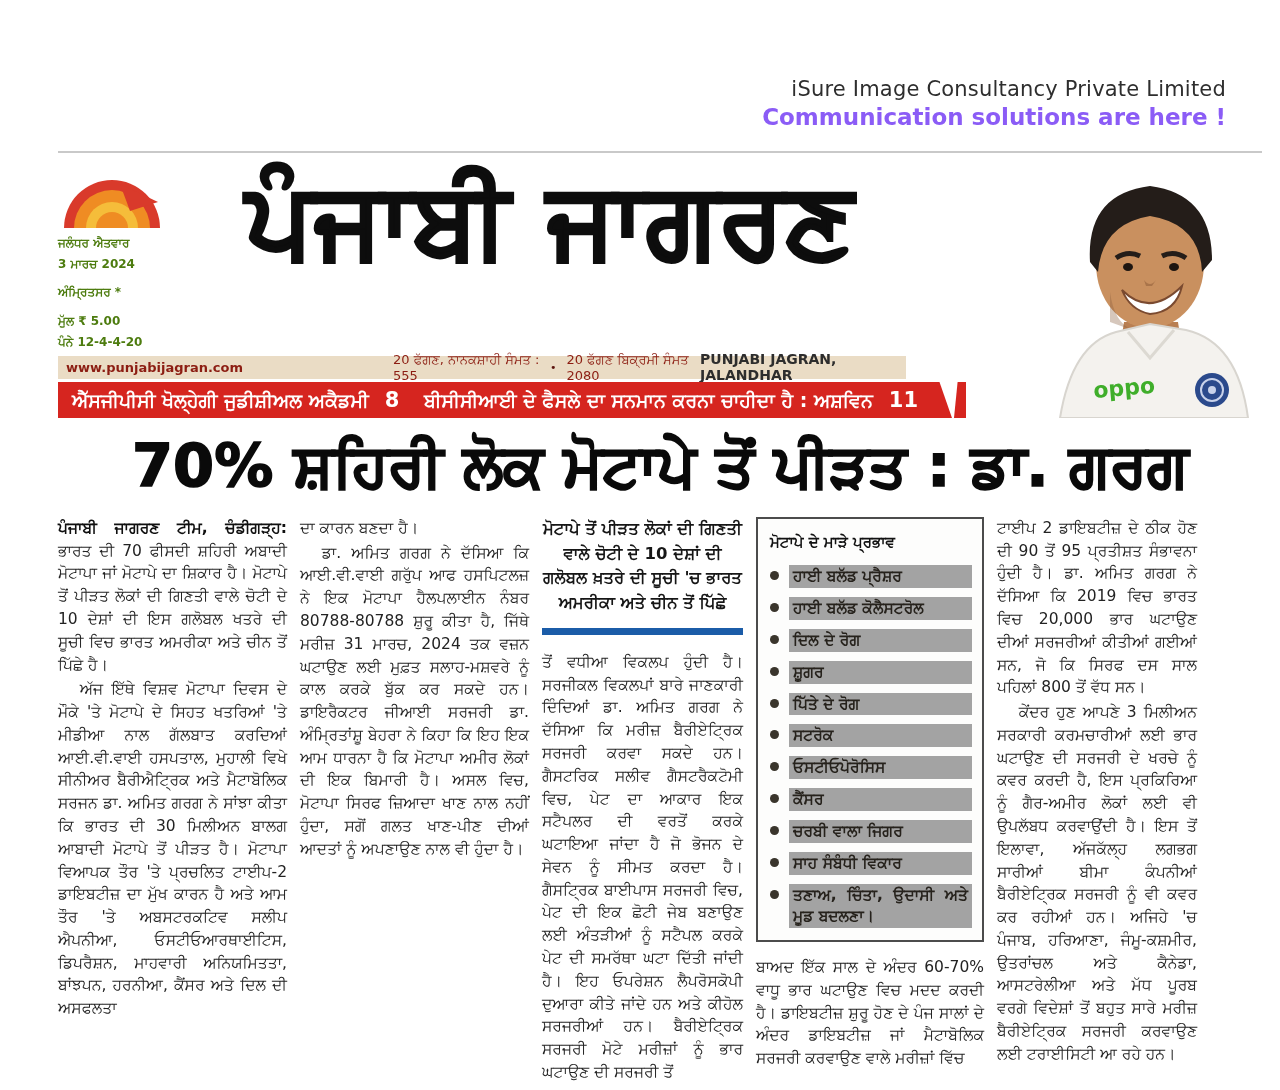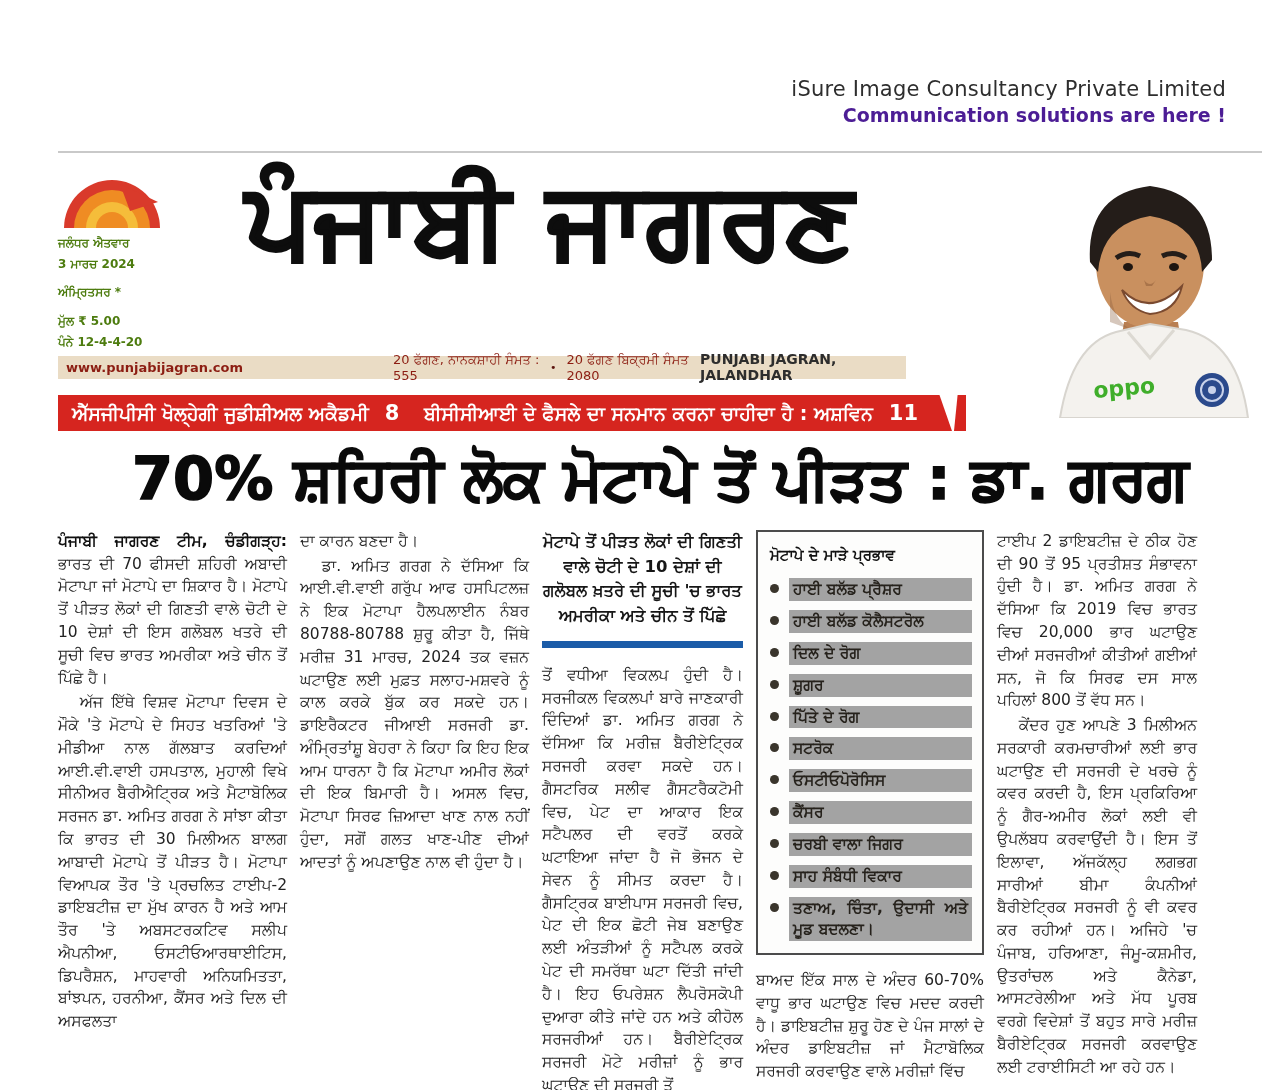--- a/index.html
+++ b/index.html
@@ -9,7 +9,7 @@
   
   .watermark{position:absolute;top:76px;right:98px;text-align:right;line-height:1.3;}
   .wm1{font-size:21px;color:#2e2e2e;letter-spacing:.2px;}
-  .wm2{font-size:19px;font-weight:bold;color:#4c1d95;}
+  .wm2{font-size:23px;font-weight:bold;color:#8b5cf6;}
 
   .top-rule{position:absolute;top:151px;left:58px;right:62px;height:2px;background:#c9c9c9;}
 

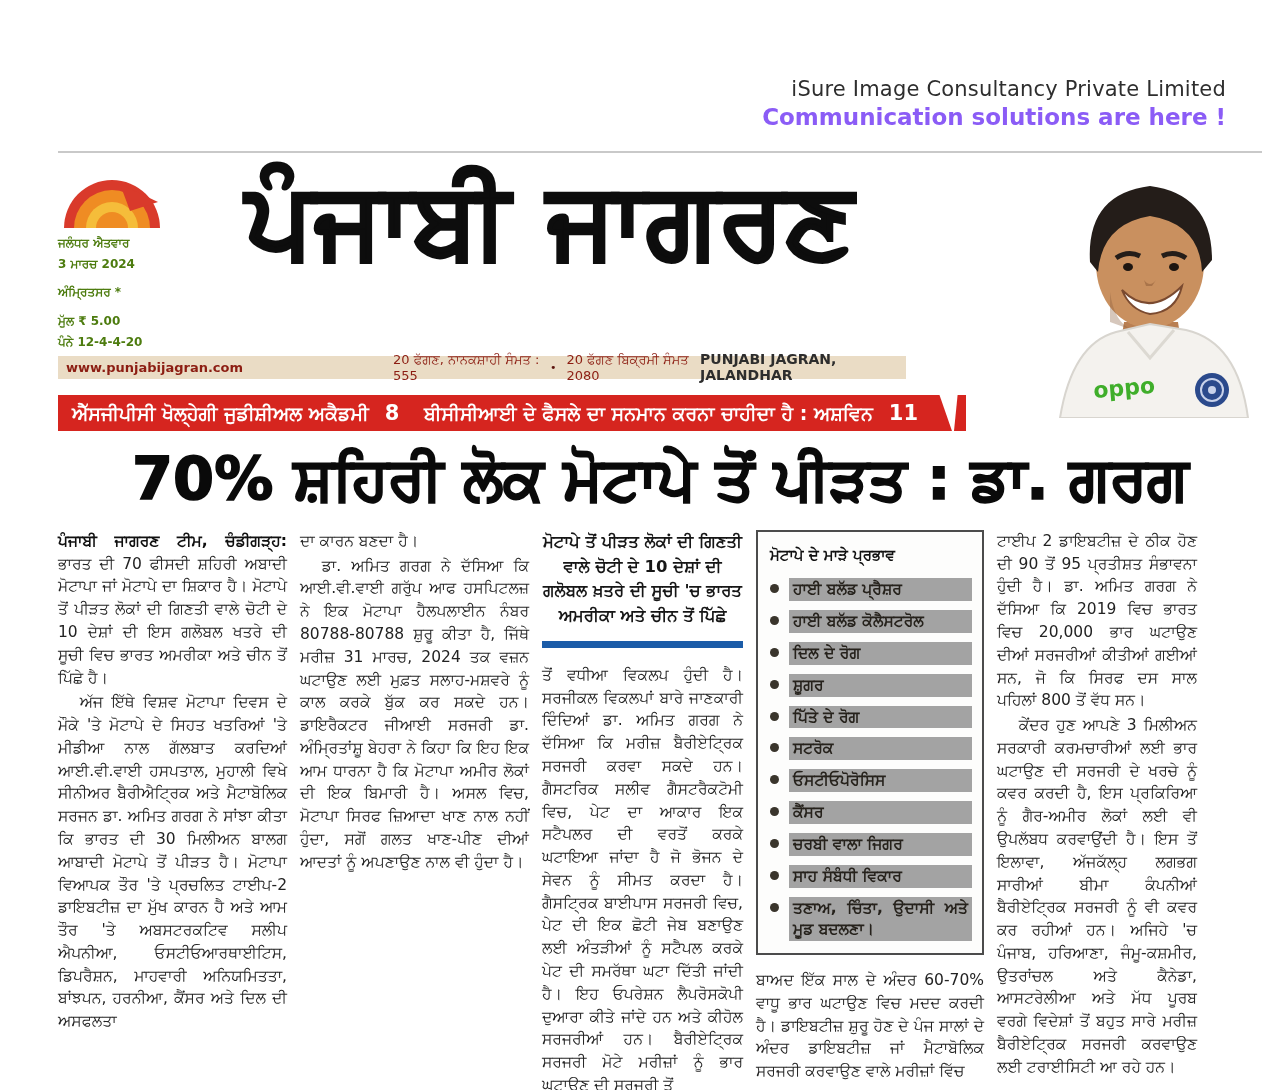--- a/index.html
+++ b/index.html
@@ -35,7 +35,7 @@
   .strip .ed-name{margin-left:auto;margin-right:10px;font-weight:bold;color:#2d2d2d;font-size:14px;}
 
   
-  .redband-wrap{position:relative;width:908px;height:36px;margin-top:16px;border-radius:8px;}
+  .redband-wrap{position:relative;width:908px;height:36px;margin-top:3px;border-radius:8px;}
   .redband{position:absolute;left:0;top:0;right:14px;bottom:0;background:#d6251f;
            display:flex;align-items:center;color:#fff;font-weight:bold;font-size:19px;
            clip-path:polygon(0 0,98.6% 0,100% 100%,0 100%);}

